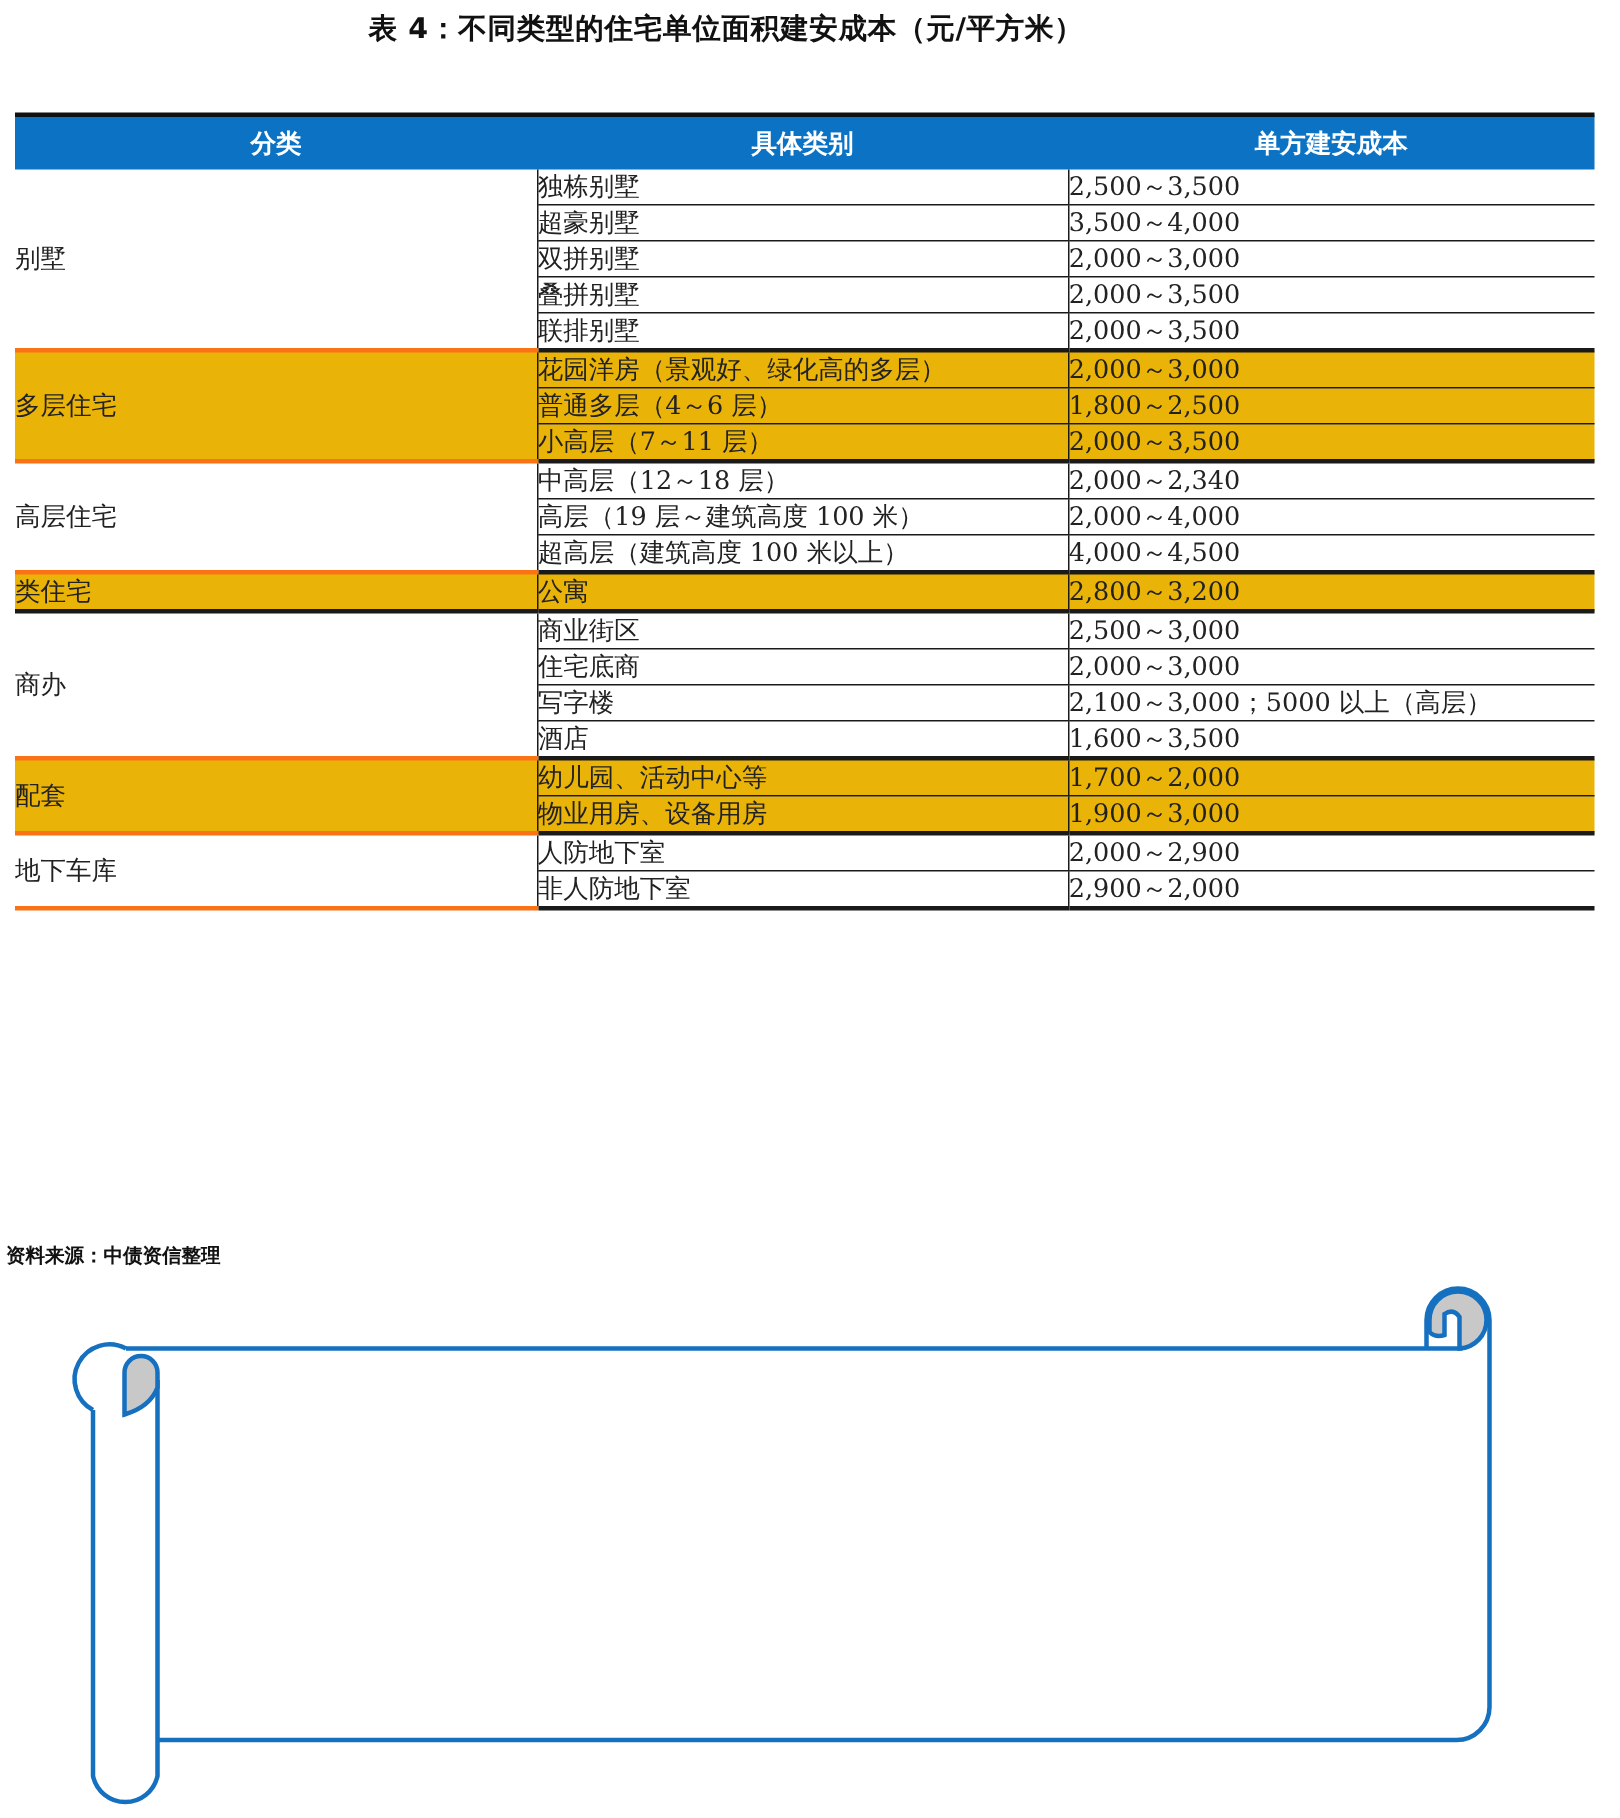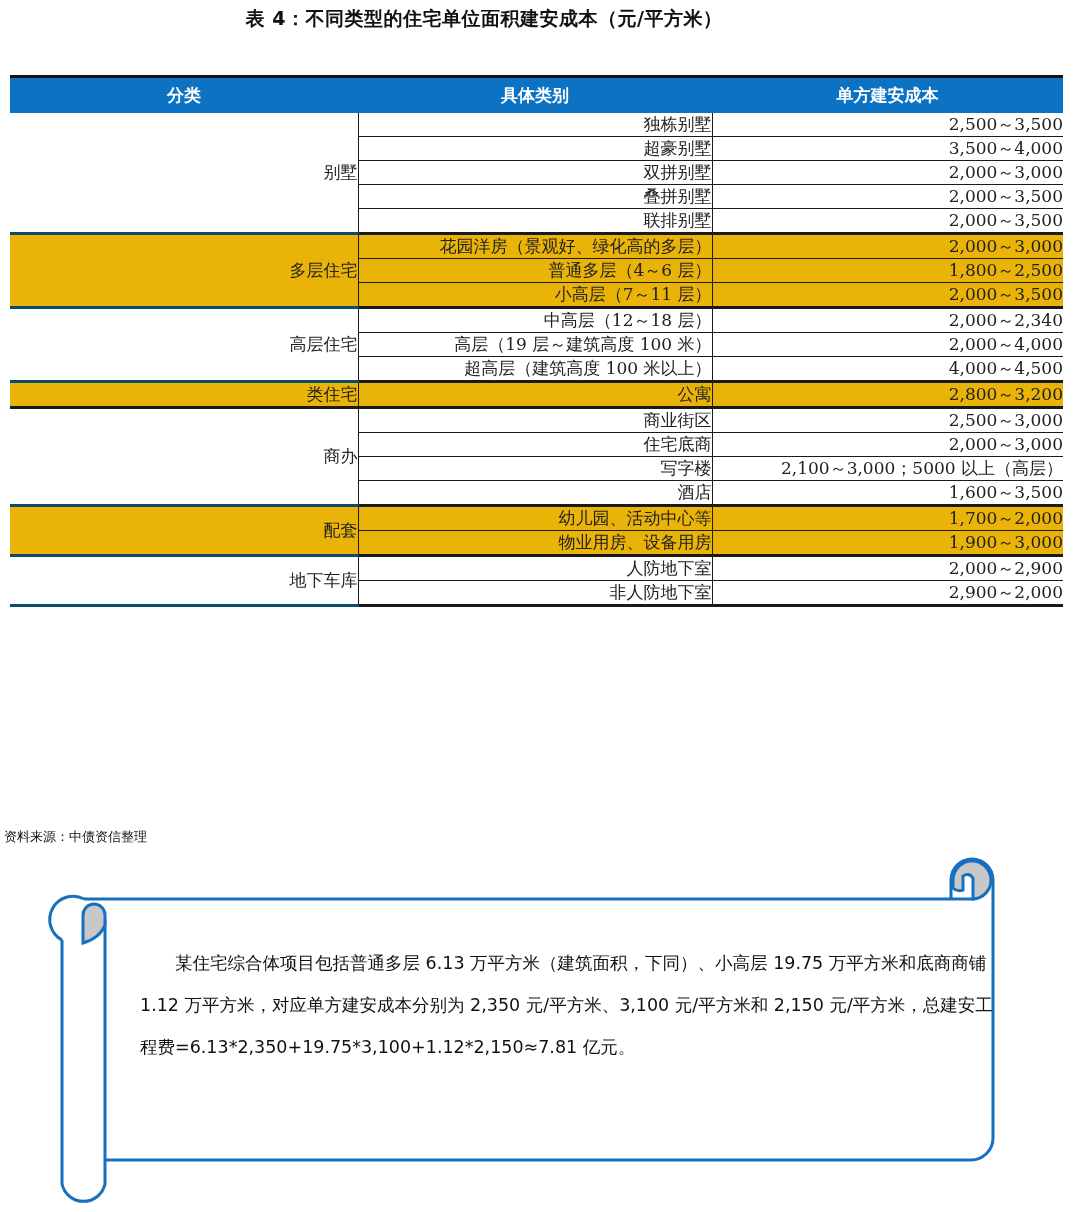--- a/index.html
+++ b/index.html
@@ -16,7 +16,7 @@
   table.cost thead th { background: #0b72c4; color: #ffffff; height: 35px;
         font-family: "DejaVu Sans", "Liberation Sans", sans-serif; font-weight: bold;
         font-size: 17px; border-top: 3px solid #111; padding: 0; }
-  table.cost td { height: 19px; padding: 0; text-align: right; vertical-align: middle;
+  table.cost td { height: 19px; padding: 0; text-align: left; vertical-align: middle;
         border-bottom: 1.5px solid #1a1a1a; }
   table.cost td.cat { border-right: 1.5px solid #1a1a1a; }
   table.cost td.sub { border-right: 1.5px solid #1a1a1a; }

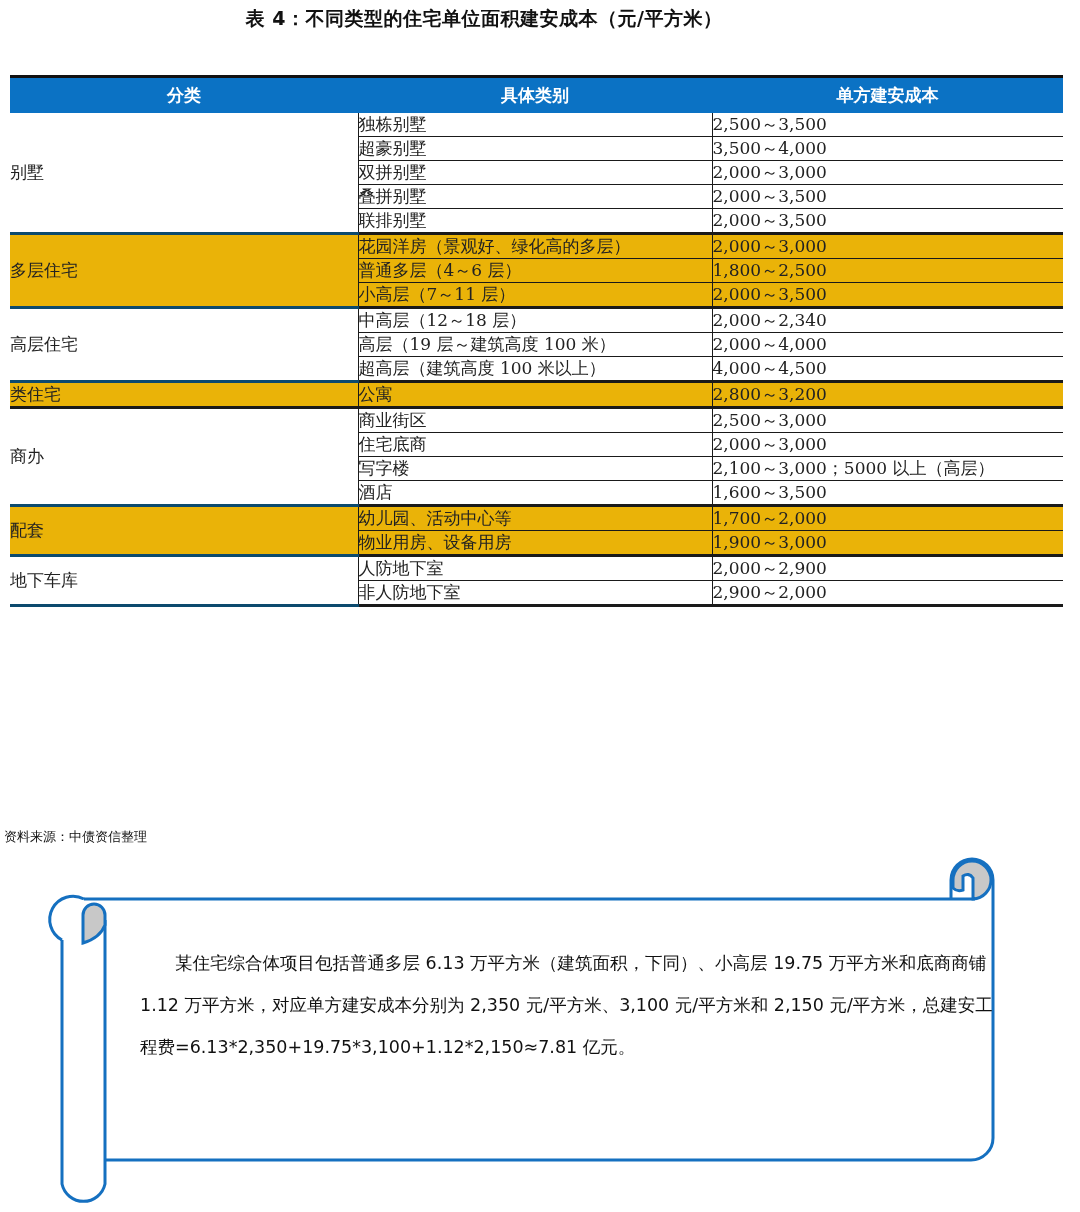--- a/index.html
+++ b/index.html
@@ -21,7 +21,7 @@
   table.cost td.cat { border-right: 1.5px solid #1a1a1a; }
   table.cost td.sub { border-right: 1.5px solid #1a1a1a; }
   table.cost tr.group-end td { border-bottom: 3px solid #1a1a1a; }
-  table.cost td.cat { border-bottom: 3px solid #0c4a6e; }
+  table.cost td.cat { border-bottom: 3px solid #f97316; }
   table.cost tbody.shaded td { background: #eab308; }
   .source { position: absolute; top: 828px; left: 4px; font-size: 13px;
             font-family: "DejaVu Sans", "Liberation Sans", sans-serif; font-weight: normal; color: #111; }

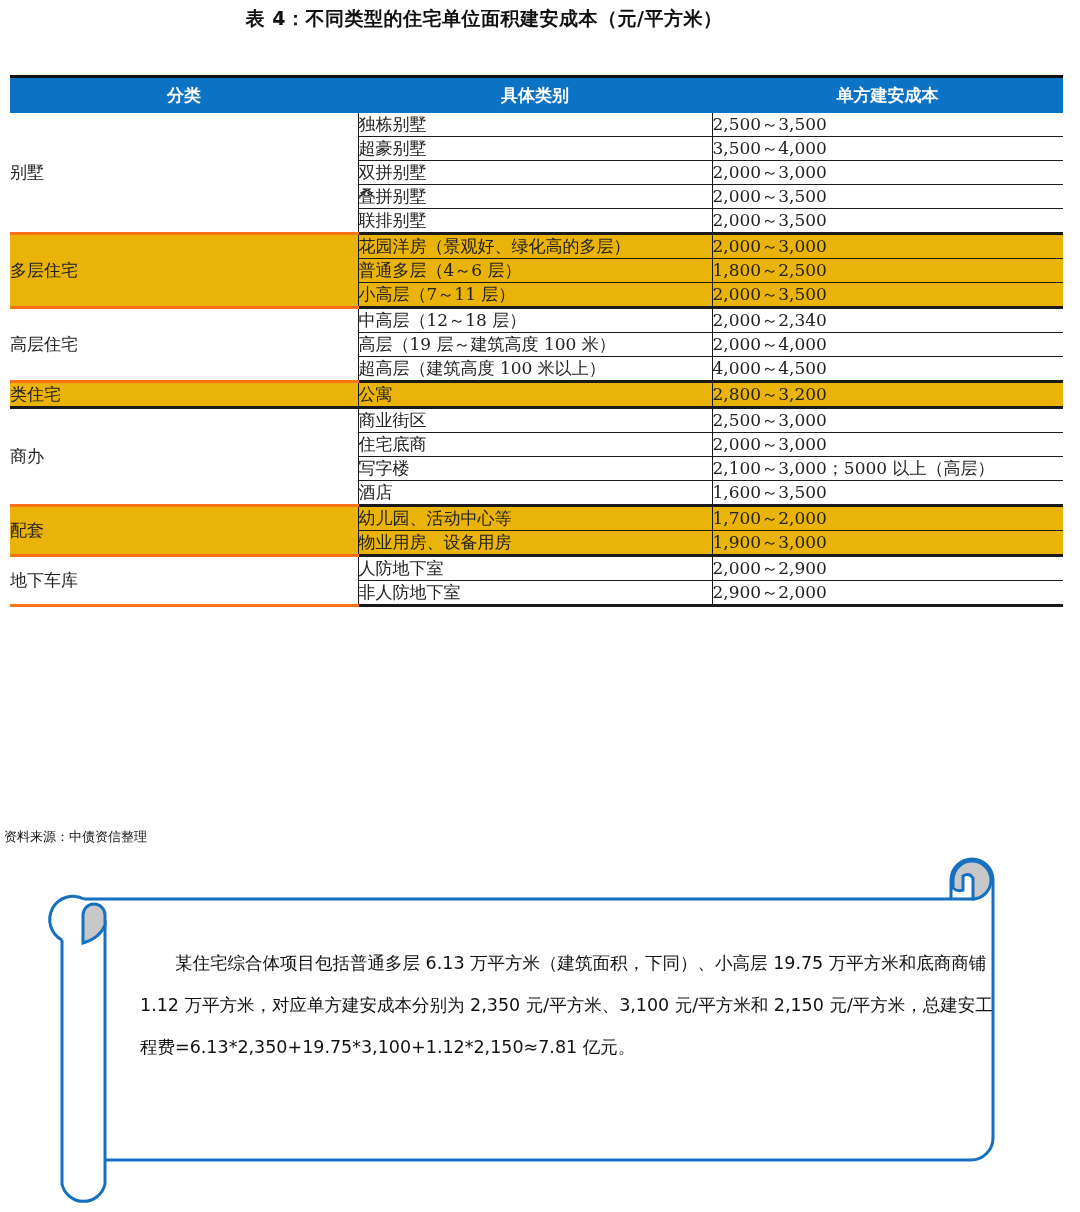--- a/index.html
+++ b/index.html
@@ -24,7 +24,7 @@
   table.cost td.cat { border-bottom: 3px solid #f97316; }
   table.cost tbody.shaded td { background: #eab308; }
   .source { position: absolute; top: 828px; left: 4px; font-size: 13px;
-            font-family: "DejaVu Sans", "Liberation Sans", sans-serif; font-weight: normal; color: #111; }
+            font-family: "DejaVu Sans", "Liberation Sans", sans-serif; font-weight: bold; color: #111; }
   .scroll-svg { position: absolute; left: 0; top: 840px; }
   .case { position: absolute; left: 140px; top: 942px; width: 860px;
           font-family: "DejaVu Sans", "Liberation Sans", sans-serif; color: #111; }

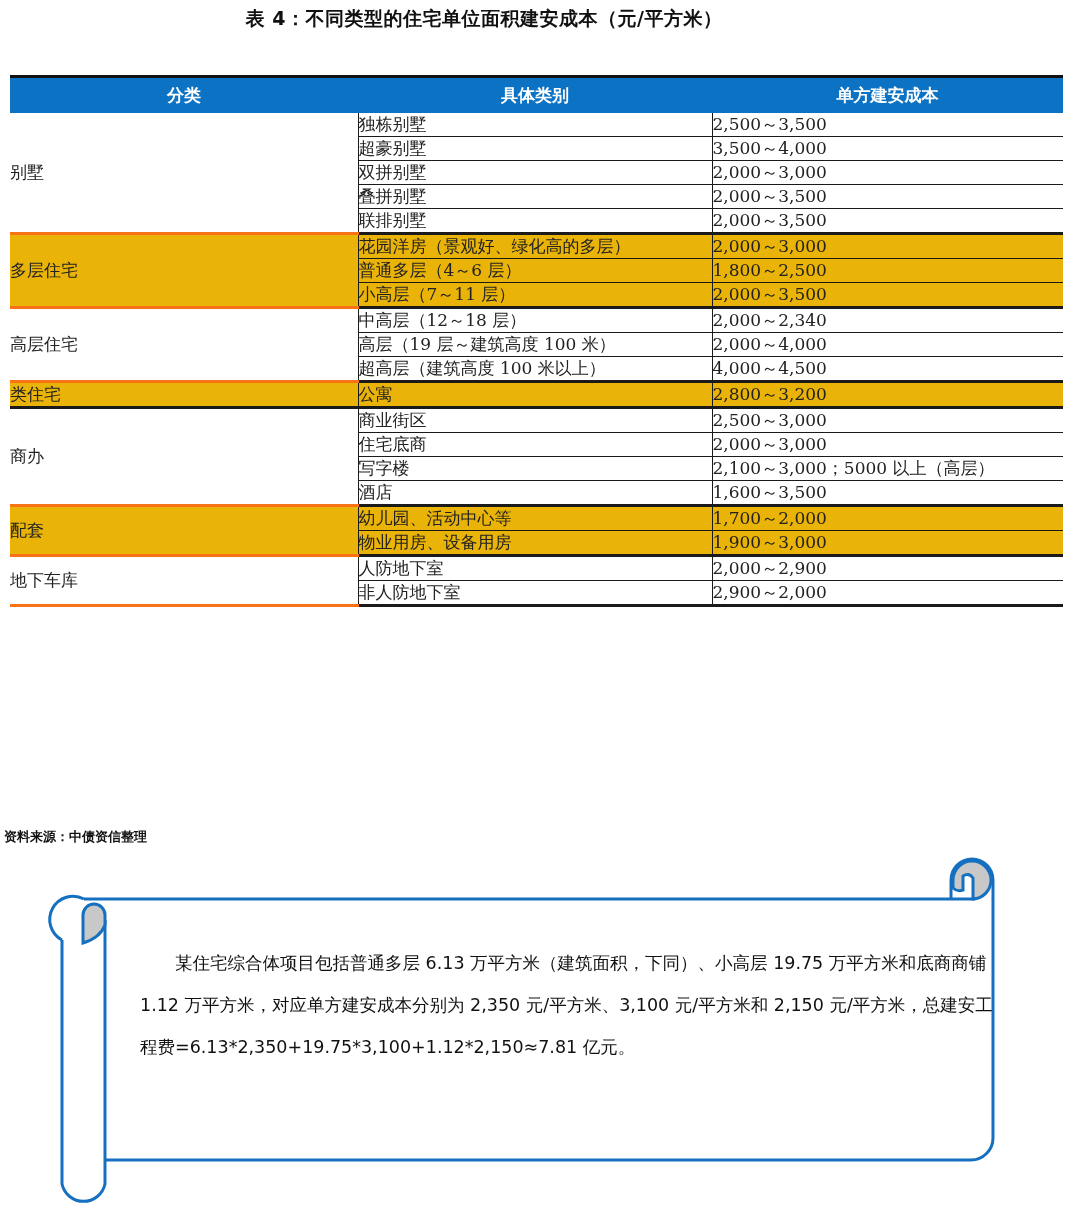--- a/index.html
+++ b/index.html
@@ -181,7 +181,6 @@
 </svg>
 
 <div class="case">
-  <p class="case-body">某住宅综合体项目包括普通多层 6.13 万平方米（建筑面积，下同）、小高层 19.75 万平方米和底商商铺 1.12 万平方米，对应单方建安成本分别为 2,350 元/平方米、3,100 元/平方米和 2,150 元/平方米，总建安工程费=6.13*2,350+19.75*3,100+1.12*2,150≈7.81 亿元。</p>
 </div>
 
 </body></html>

